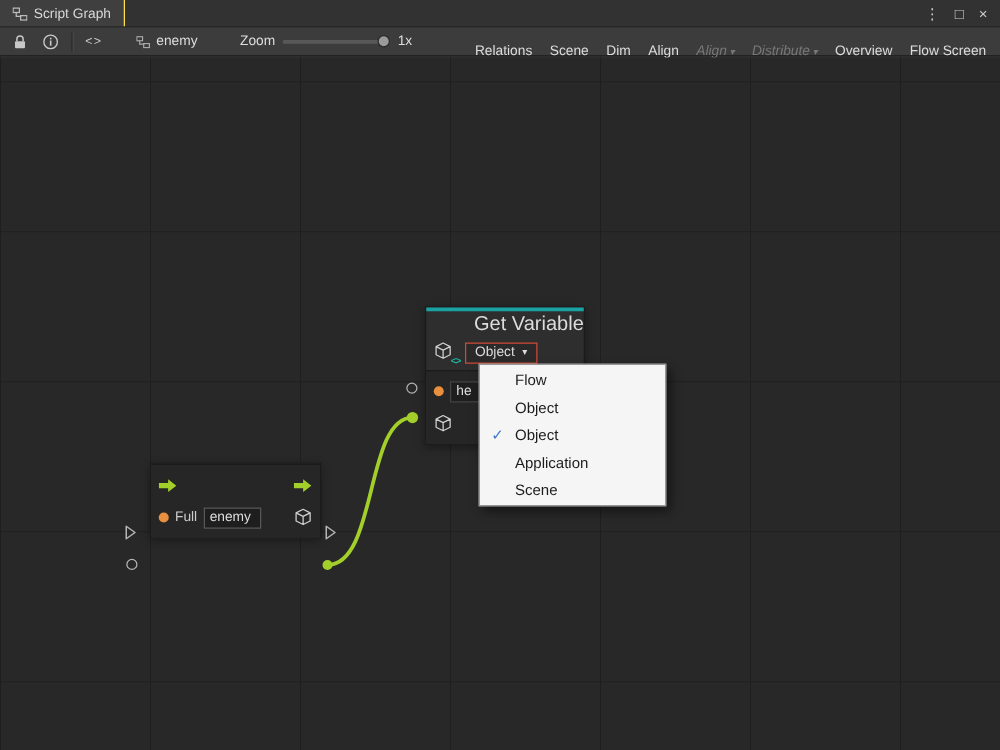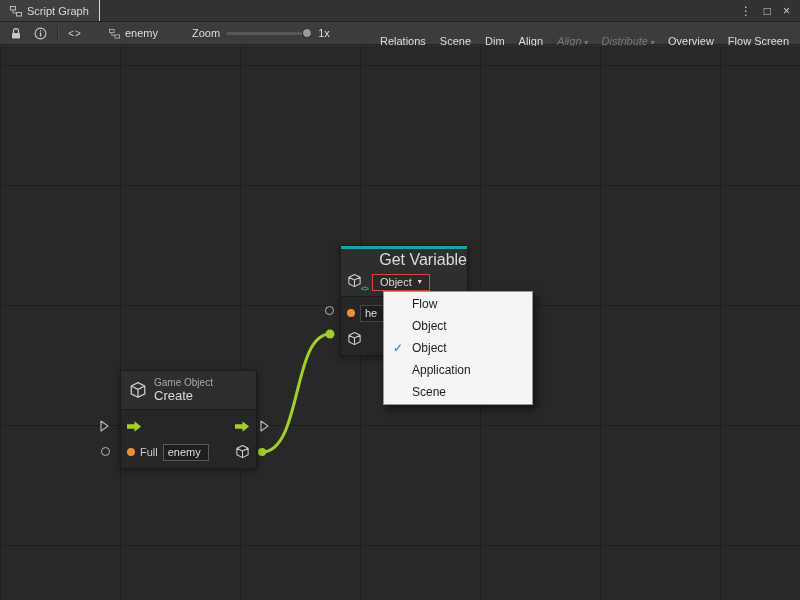--- a/index.html
+++ b/index.html
@@ -194,17 +194,6 @@
   <span class="ext circle-port" style="left:325px; top:260px;"></span>
 
   <div class="node create">
-    <div class="create-header">
-      <span>
-        <svg width="18" height="19" viewBox="0 0 16 16">
-          <path d="M8 1 L14 4 L8 7 L2 4 Z M2 4 L2 11 L8 14 L8 7 M14 4 L14 11 L8 14" fill="none" stroke="#cfcfcf" stroke-width="1.1" stroke-linejoin="round"></path>
-        </svg>
-      </span>
-      <span class="txt">
-        <div class="cat">Game Object</div>
-        <div class="ttl">Create</div>
-      </span>
-    </div>
     <div class="node-body">
       <div class="row">
         <span>

